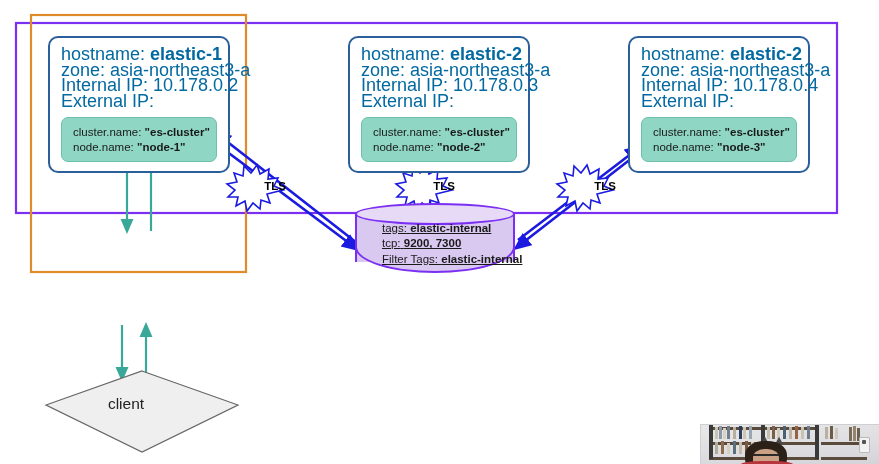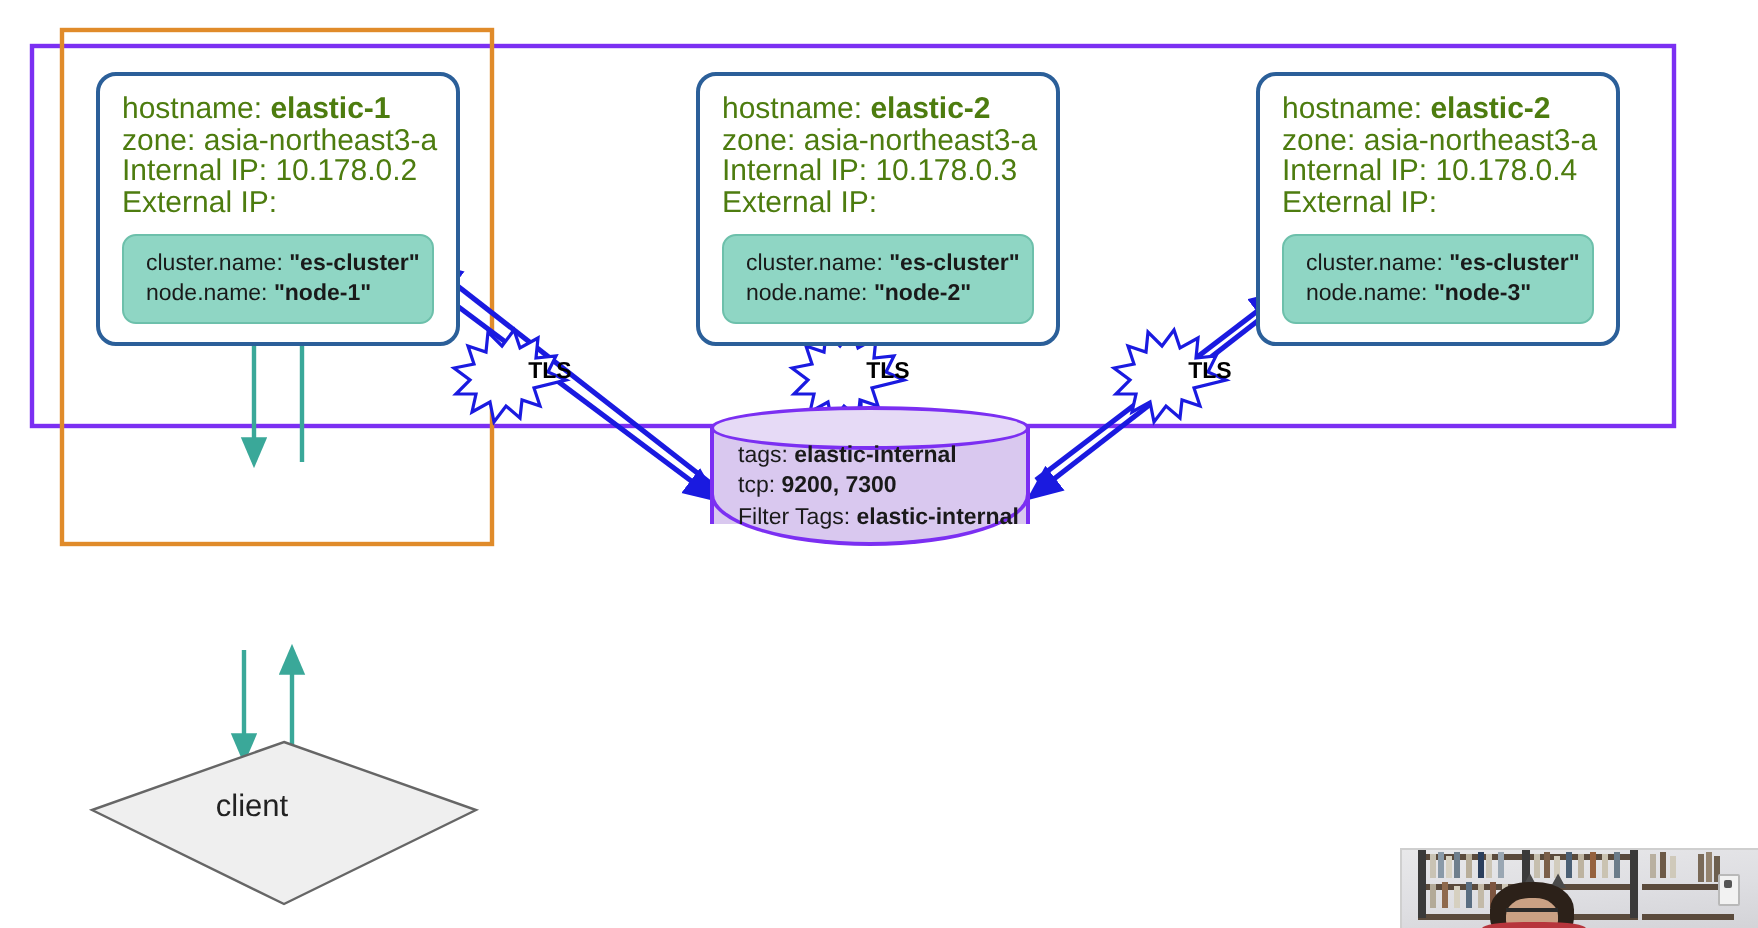--- a/index.html
+++ b/index.html
@@ -23,8 +23,8 @@
   }
   .node-lines{
     padding:9px 0 0 11px;
-    font-size:15px;
-    color:#4d7c0f;
+    font-size:18px;
+    color:#0369a1;
     line-height:15.6px;
   }
   .node-lines div{white-space:nowrap;}

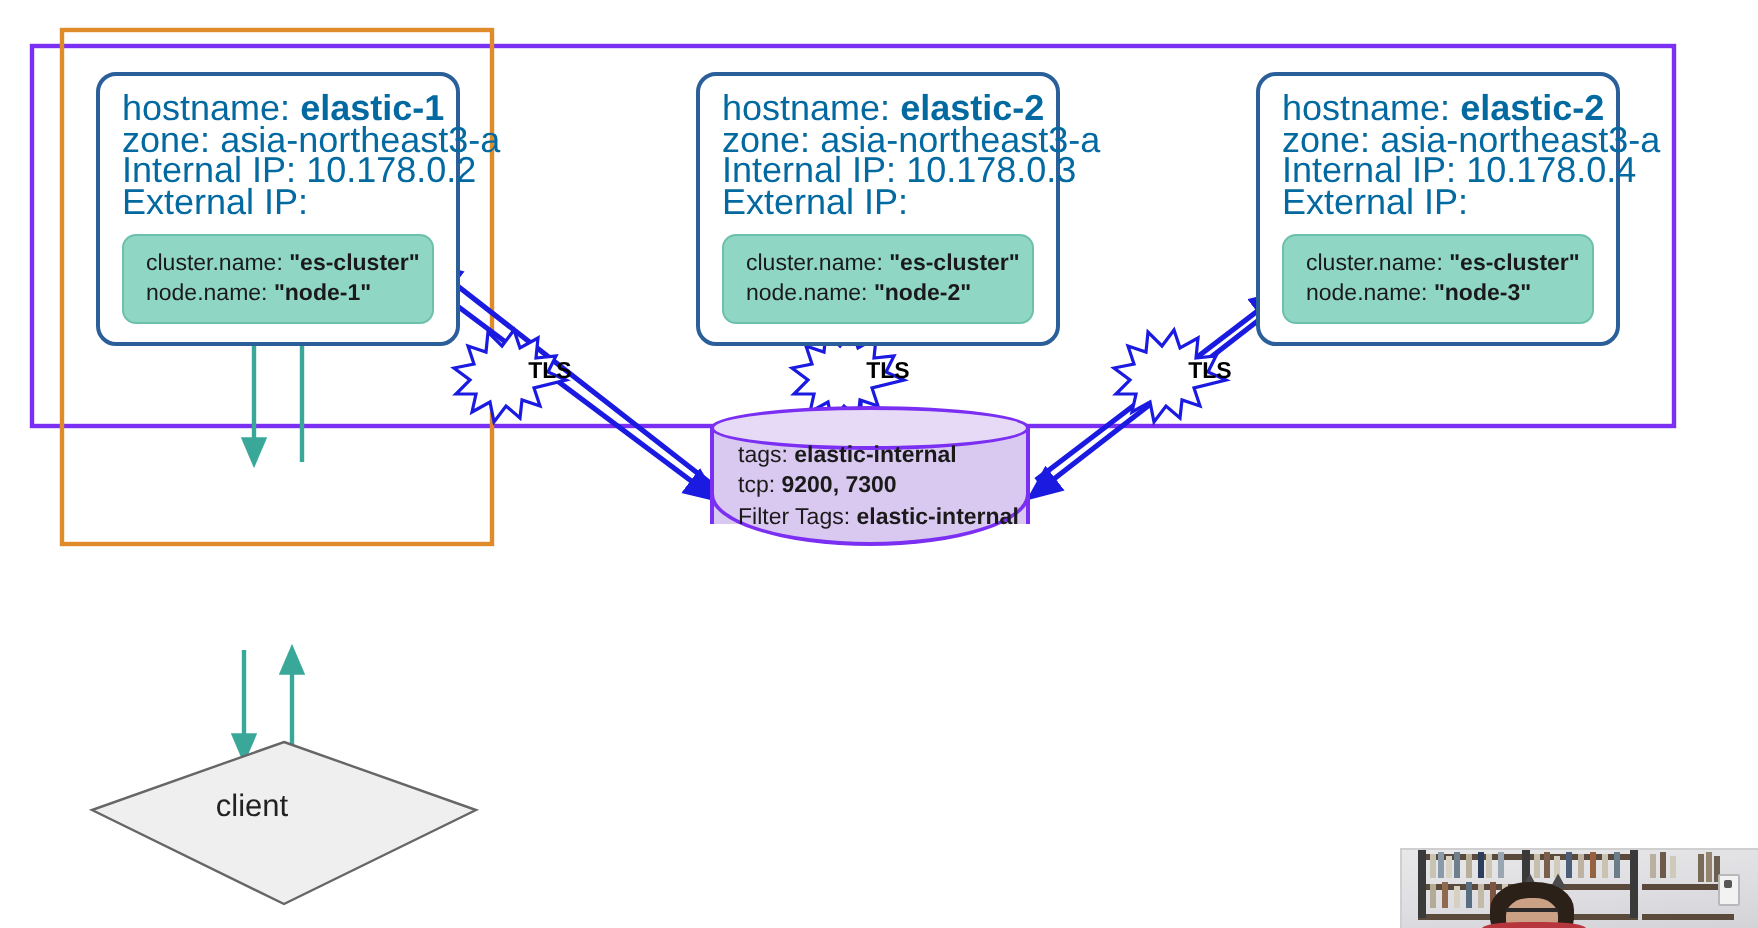--- a/index.html
+++ b/index.html
@@ -237,7 +237,7 @@
     <div class="body" style="top:11px;height:48px;background:#d9c8ef;border-left:2px solid #7b2ff2;border-right:2px solid #7b2ff2;"></div>
     <div class="body" style="top:44px;height:26px;background:#d9c8ef;border:2px solid #7b2ff2;border-top:none;border-radius:0 0 80px 80px / 0 0 26px 26px;"></div>
     <div class="top" style="height:22px;background:#e6daf6;border:2px solid #7b2ff2;"></div>
-    <div class="txt" style="left:14px;top:18px;">
+    <div class="txt" style="left:27px;top:18px;text-decoration:underline;">
       <div><span>tags:</span>
            <b>elastic-internal</b></div>
       <div><span>tcp:</span>

